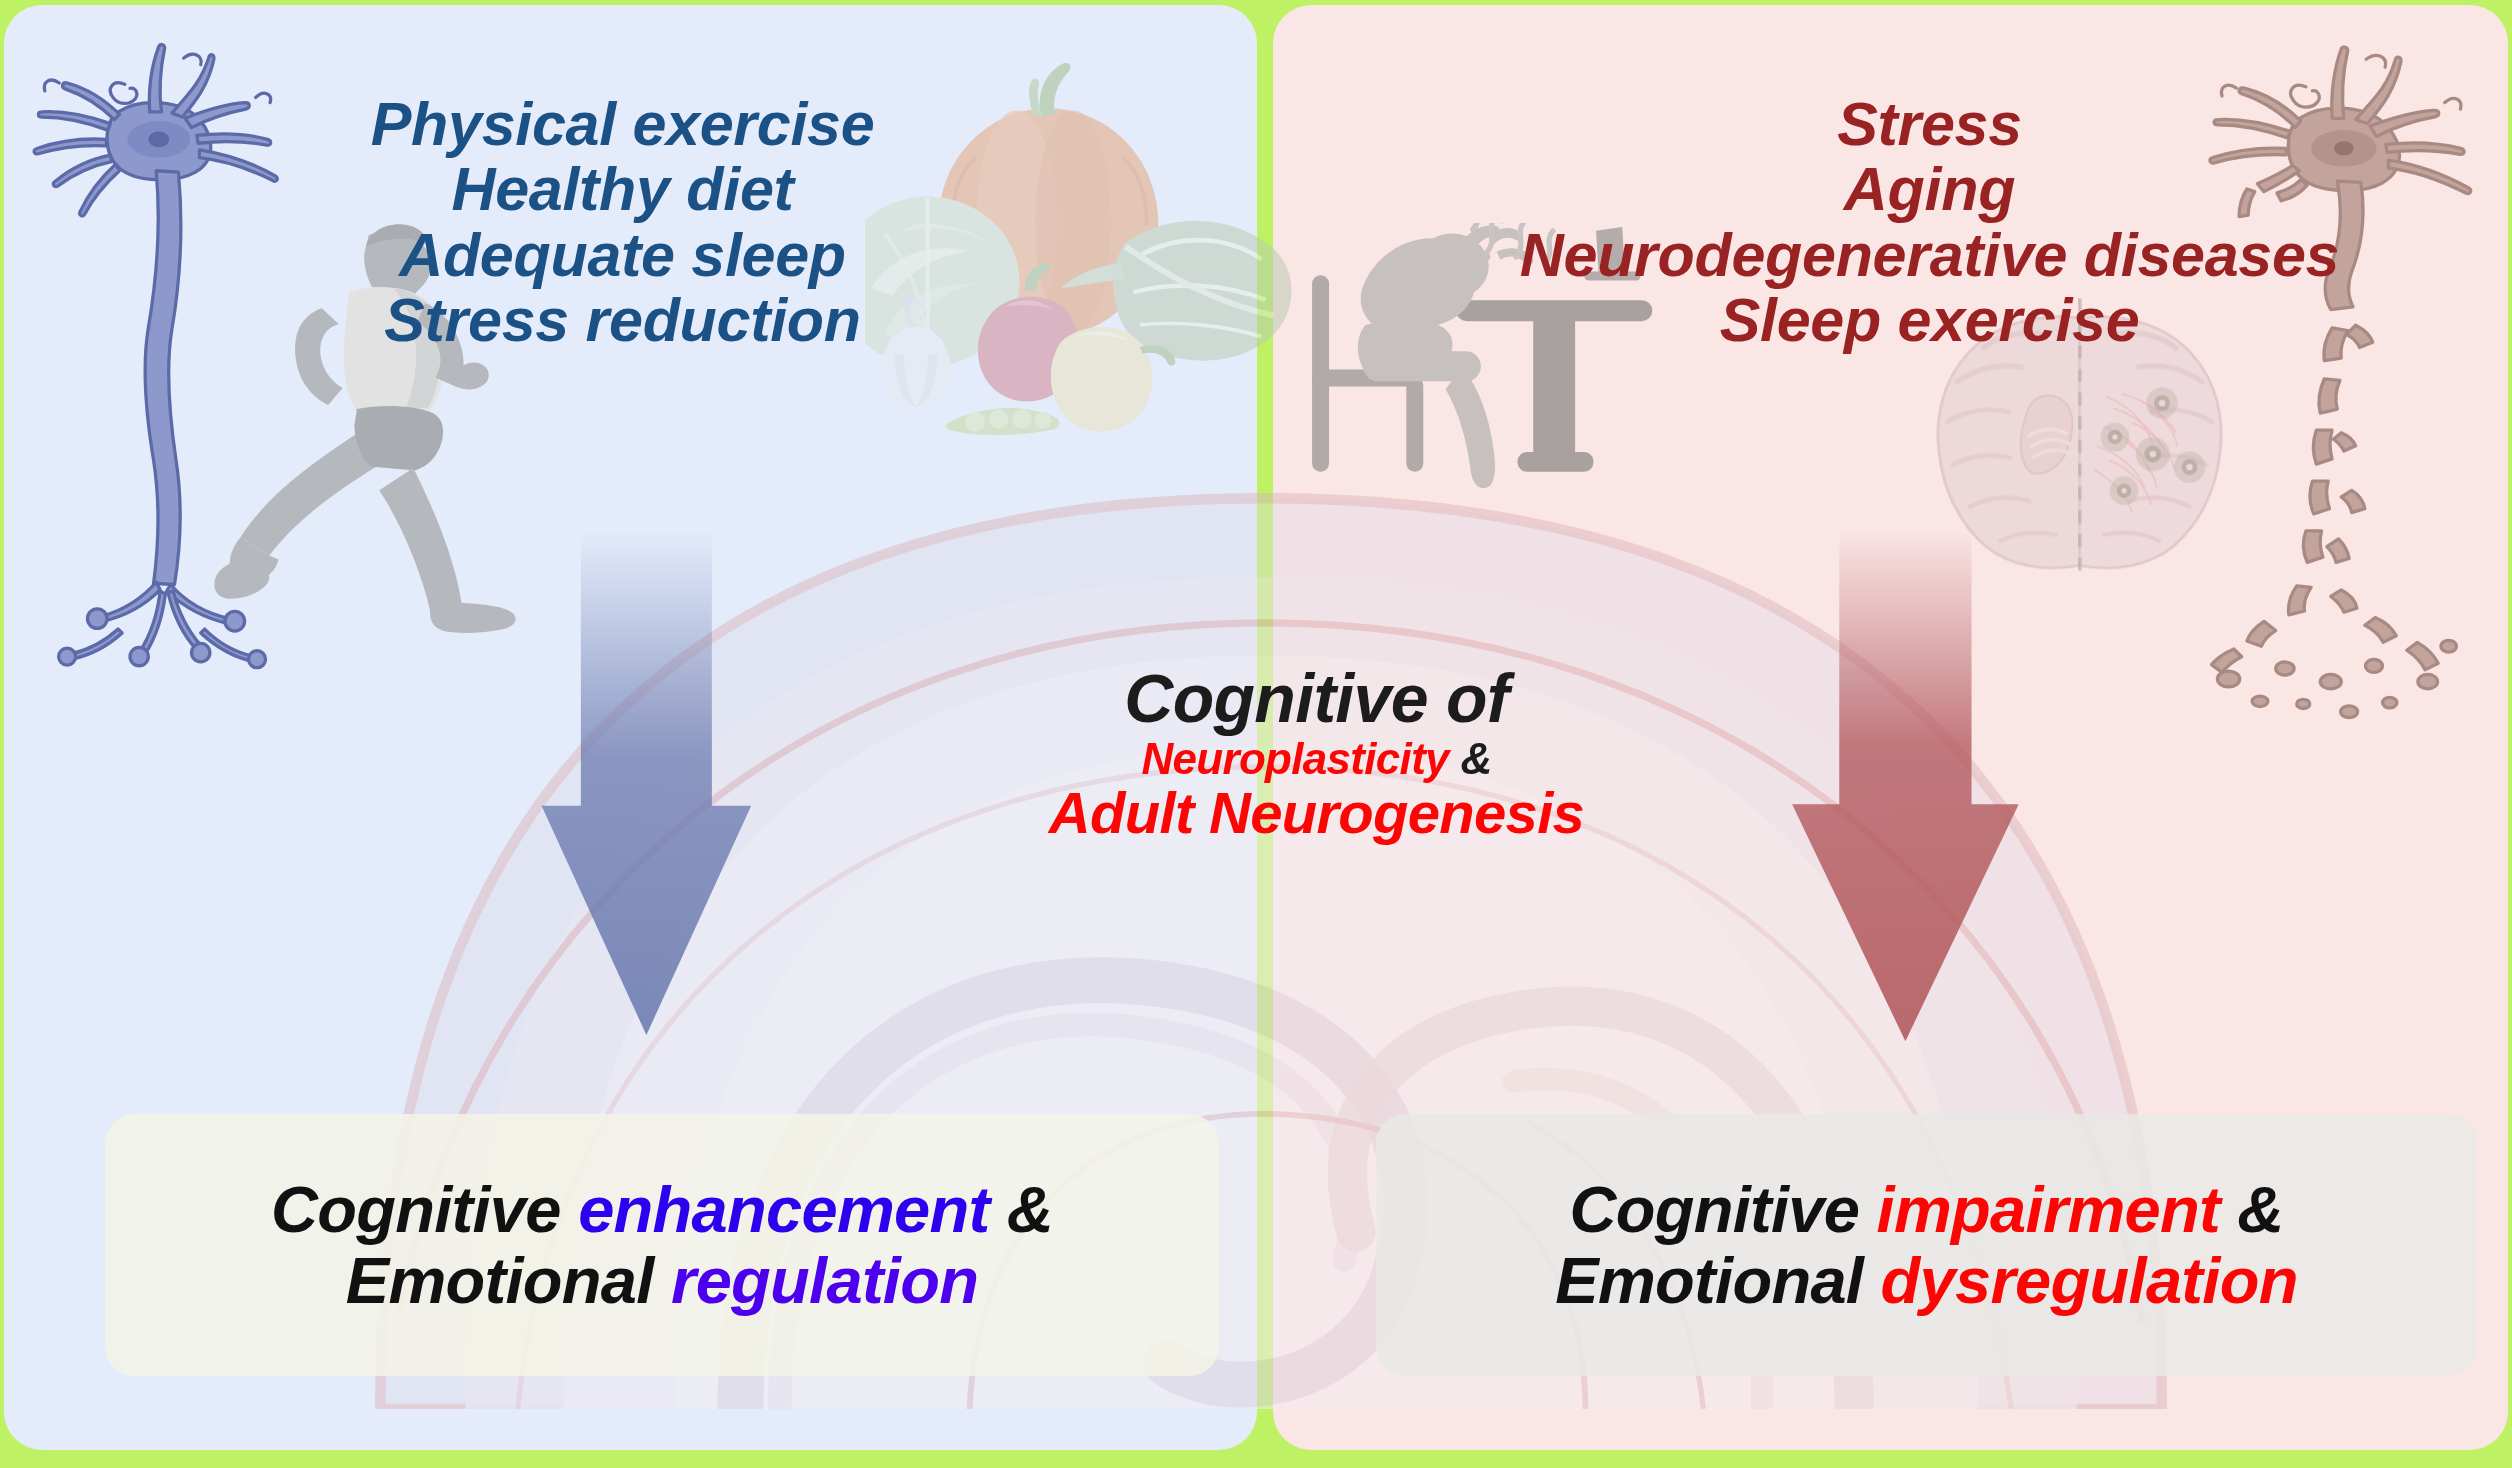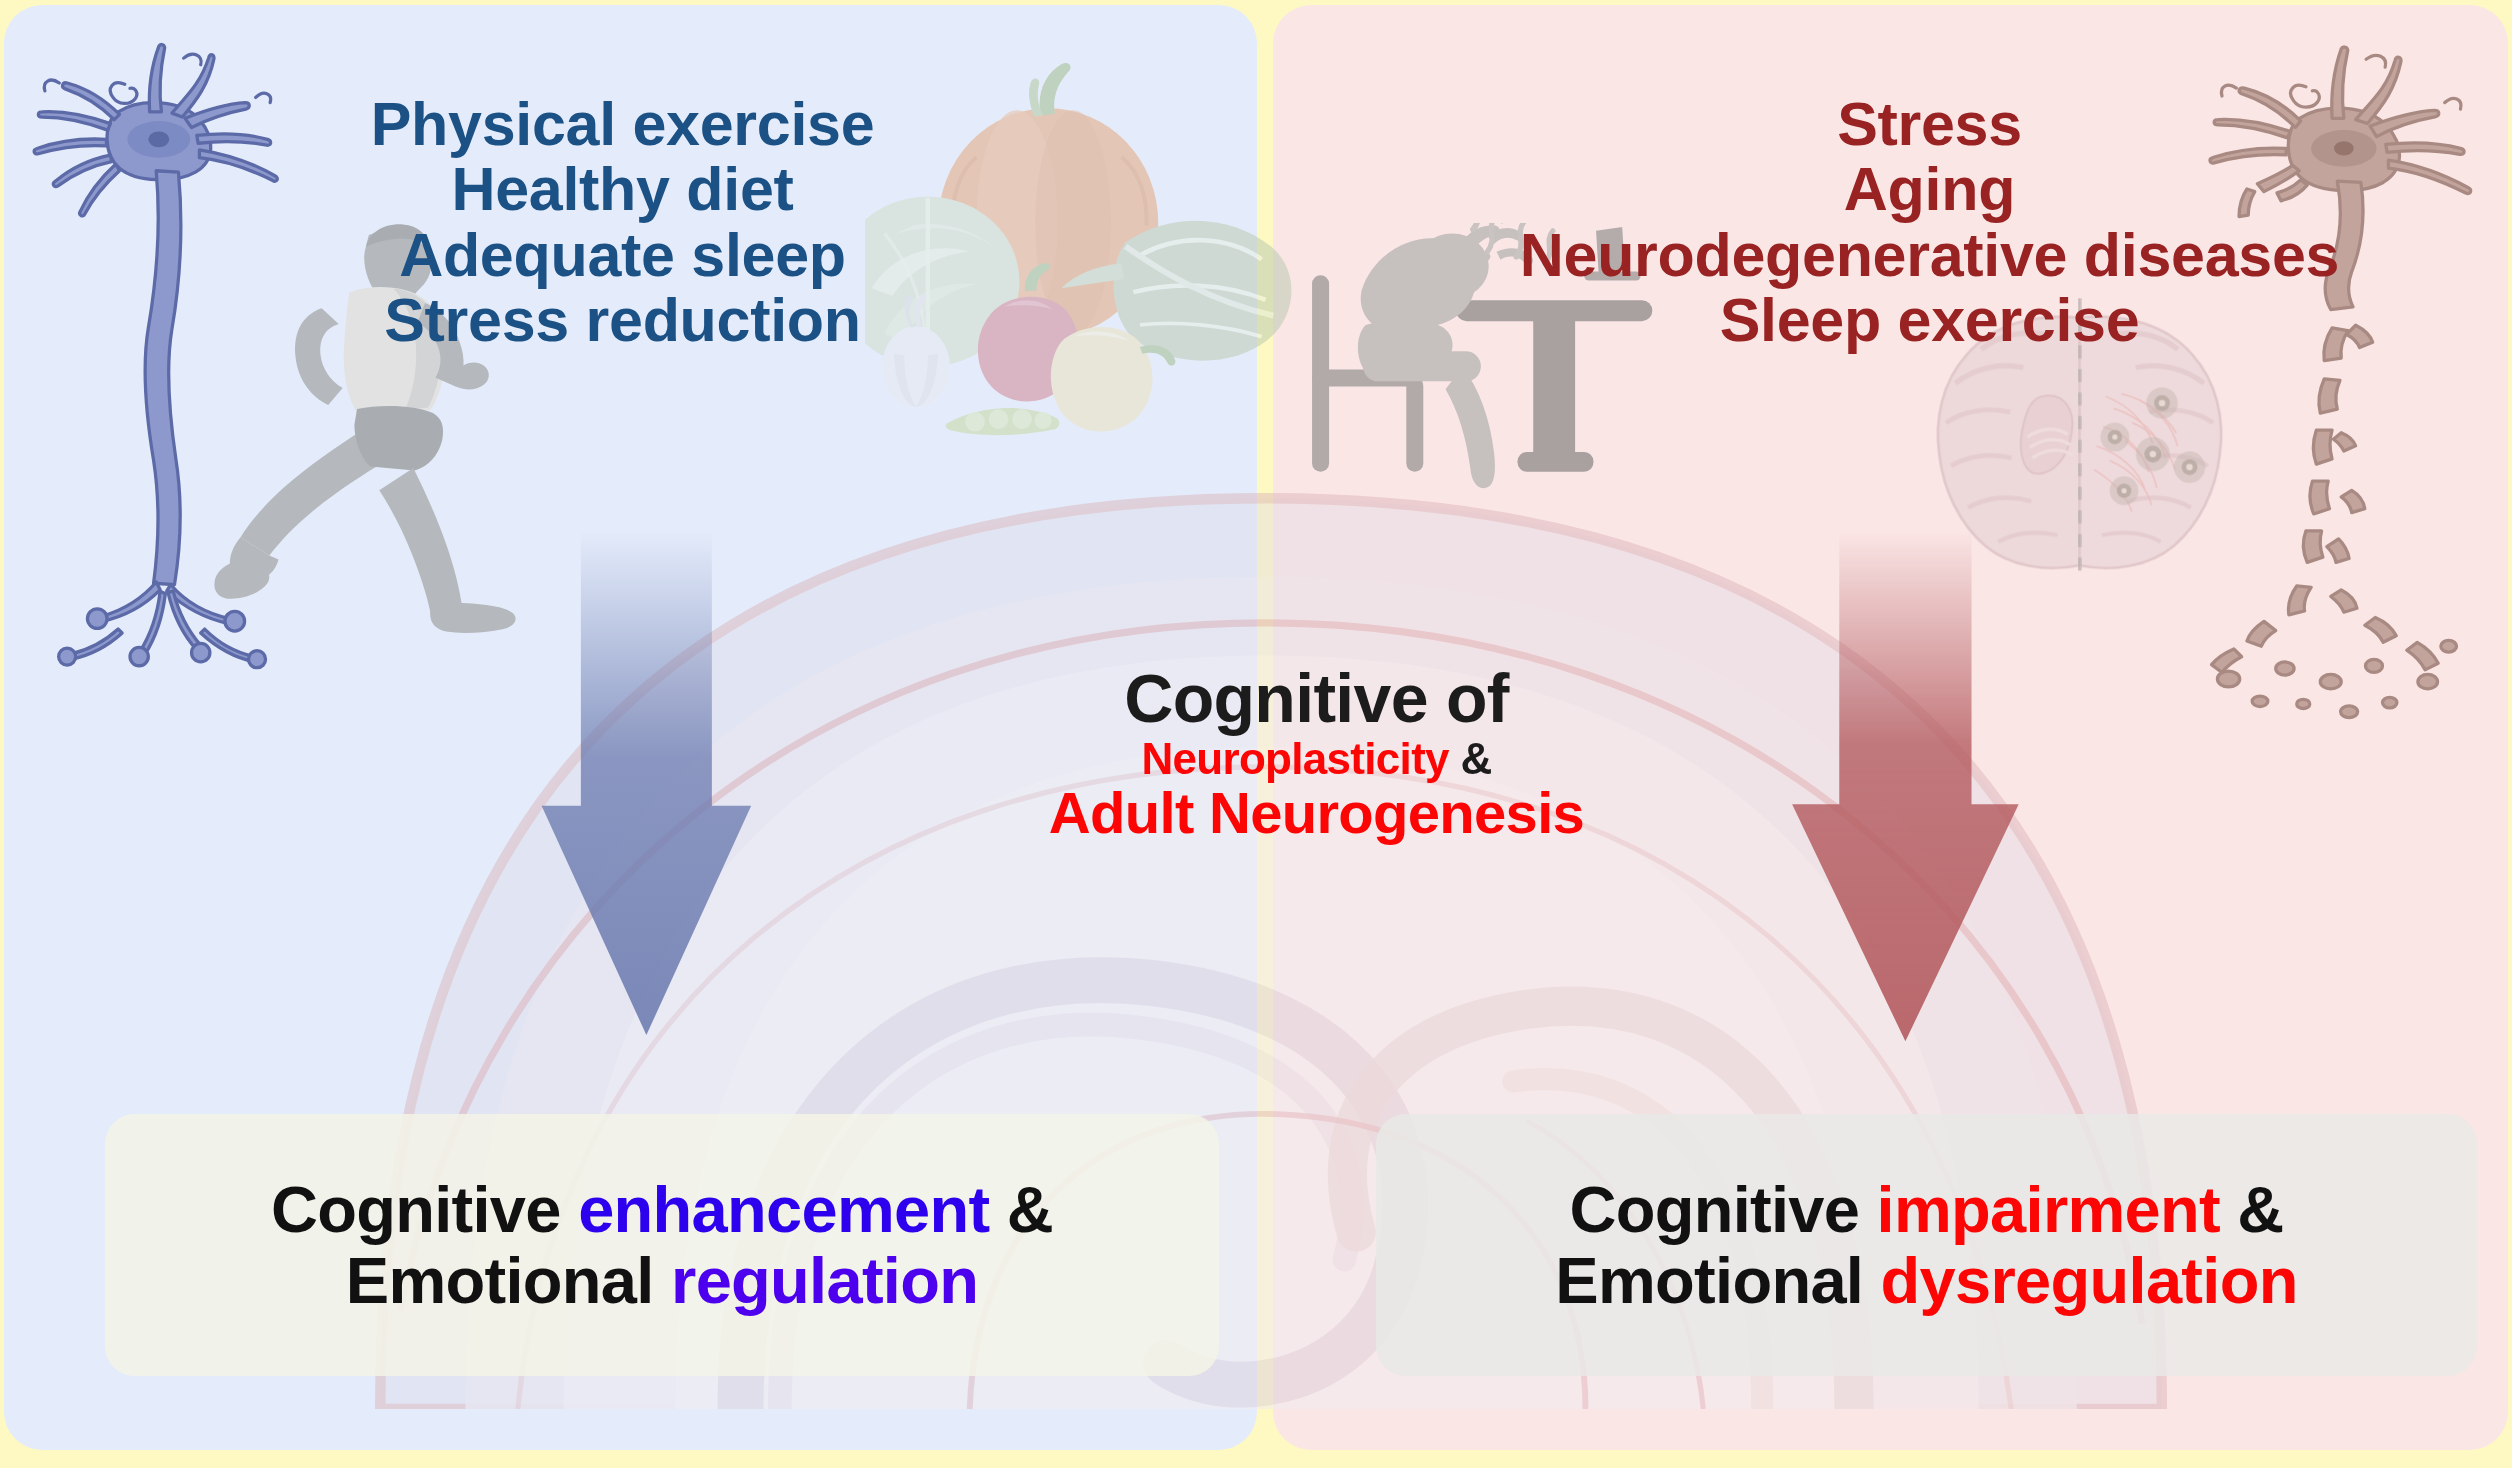--- a/index.html
+++ b/index.html
@@ -8,7 +8,7 @@
     width:2512px;height:1468px;position:relative;overflow:hidden;
     font-family:"Liberation Sans","DejaVu Sans",sans-serif;
   }
-  #stage{position:absolute;inset:0;background:#fef9c3;}
+  #stage{position:absolute;inset:0;background:#bef264;font-style:italic;}
 
   
   .panel{position:absolute;top:5.2px;height:1445px;border-radius:38px;}

